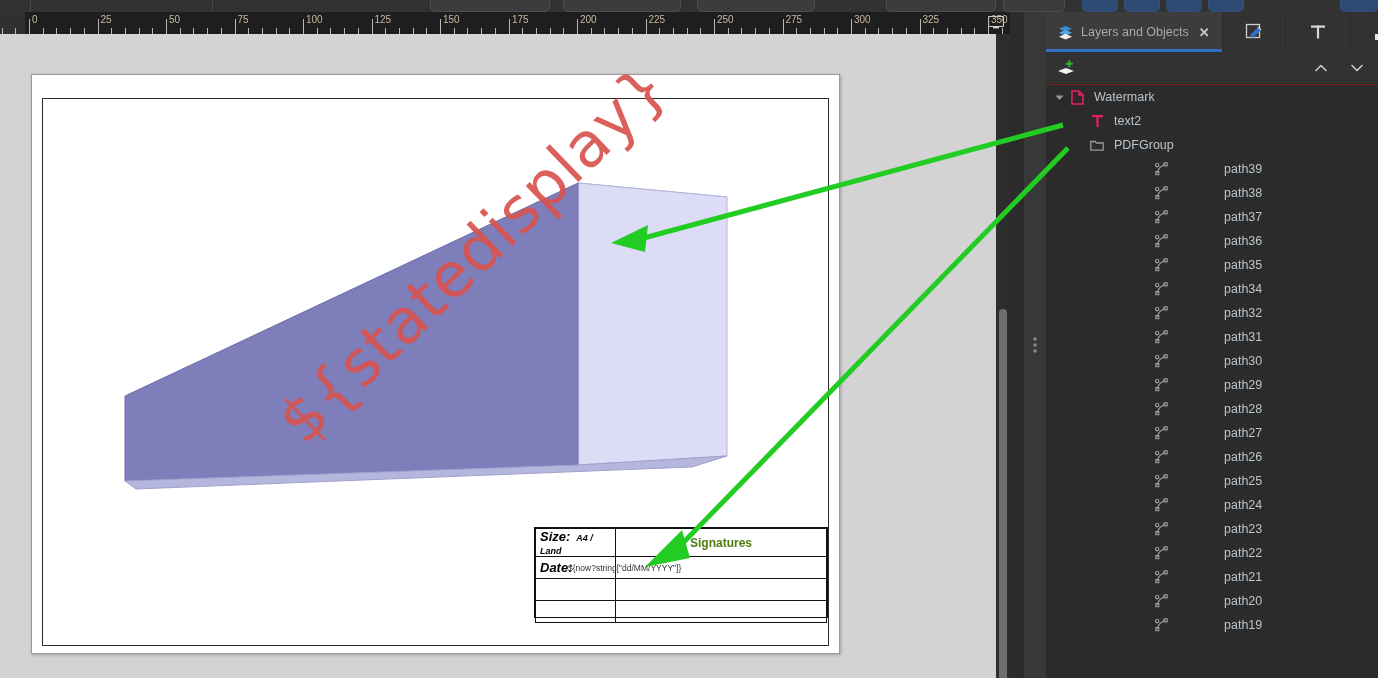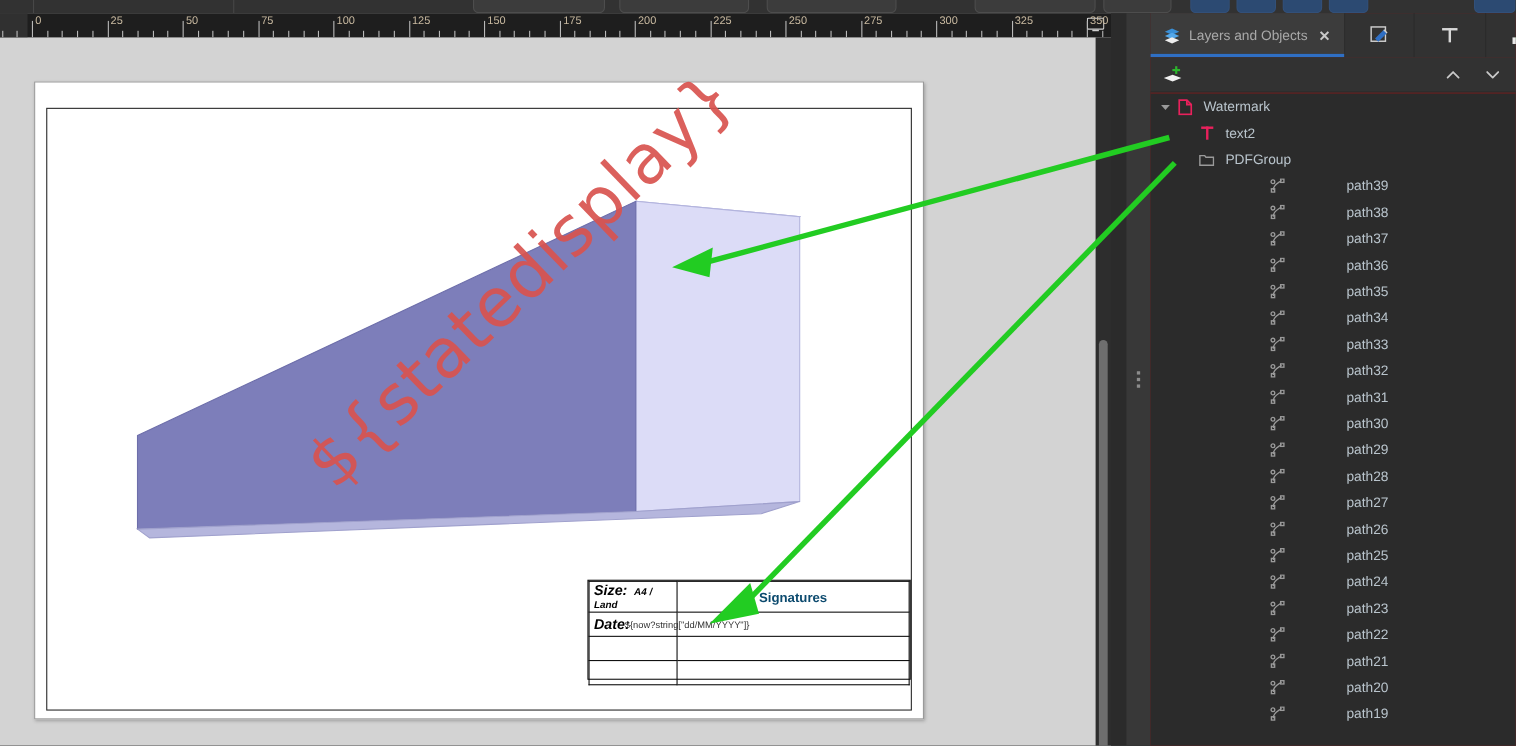--- a/index.html
+++ b/index.html
@@ -512,18 +512,6 @@
               <rect x="10.2" y="0.8" width="3" height="3" fill="none" stroke="#9a9a9a" stroke-width="1.2"></rect>
             </svg>
           </div>
-          <span class="txt">path33</span>
-        </div>
-        <div class="row lvl3">
-          <div class="twist"></div>
-          <div class="ico">
-            <svg width="15" height="14" viewBox="0 0 15 14">
-              <path d="M3.5 11 C3.5 5, 9 4, 11 2" fill="none" stroke="#9a9a9a" stroke-width="1.2"></path>
-              <circle cx="3.2" cy="3.2" r="1.7" fill="none" stroke="#9a9a9a" stroke-width="1.2"></circle>
-              <rect x="1.8" y="9.6" width="3" height="3" fill="none" stroke="#9a9a9a" stroke-width="1.2"></rect>
-              <rect x="10.2" y="0.8" width="3" height="3" fill="none" stroke="#9a9a9a" stroke-width="1.2"></rect>
-            </svg>
-          </div>
           <span class="txt">path32</span>
         </div>
         <div class="row lvl3">

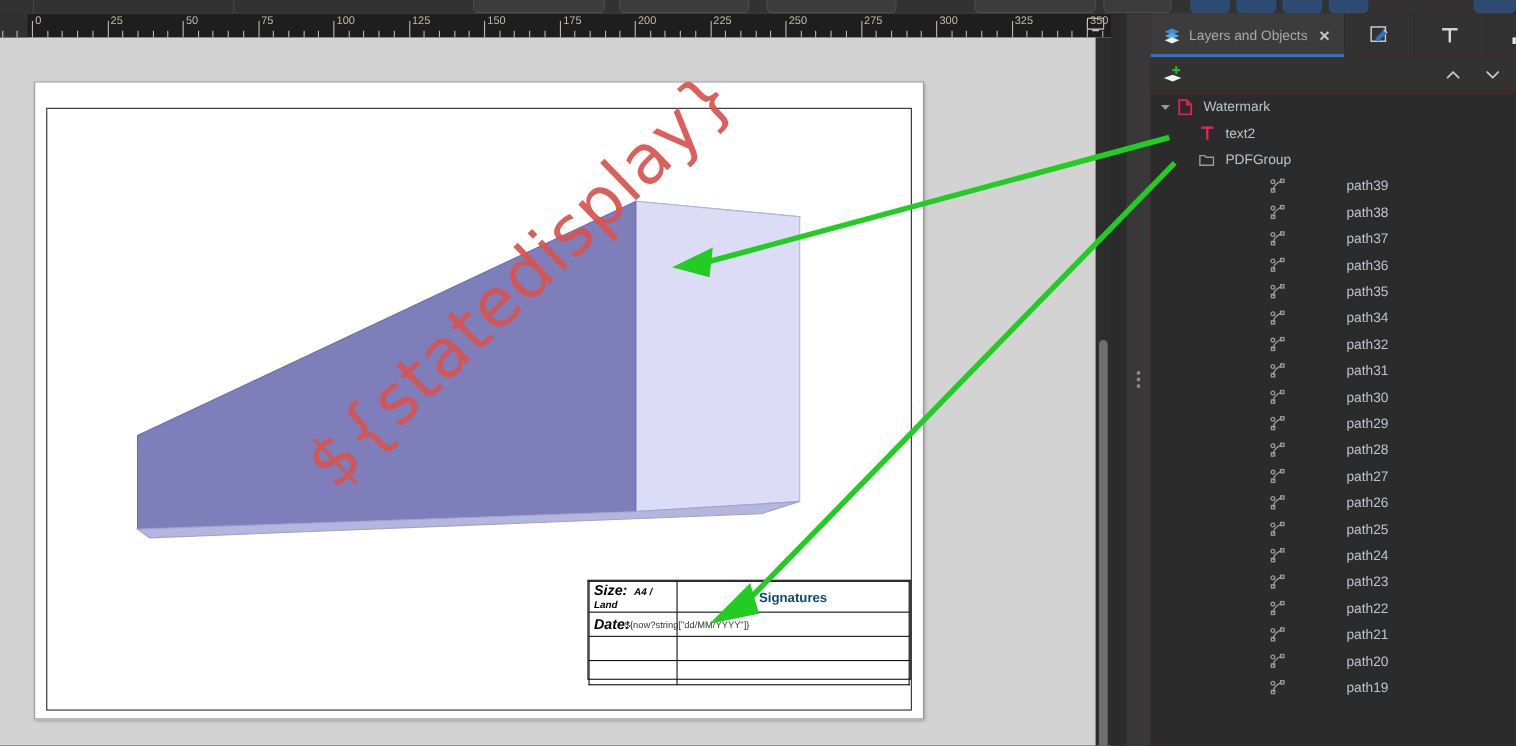--- a/index.html
+++ b/index.html
@@ -89,7 +89,7 @@
   .tb-key .v {
     font-weight: bold; font-style: italic; font-size: 9px; margin-left: 6px;
   }
-  .tb-sign { text-align: center; font-weight: bold; font-size: 12px; color: #0c4a6e; }
+  .tb-sign { text-align: center; font-weight: bold; font-size: 12px; color: #4d7c0f; }
   .tb-date-val { font-size: 8.5px; color: #333; font-weight: normal; }
 
   

